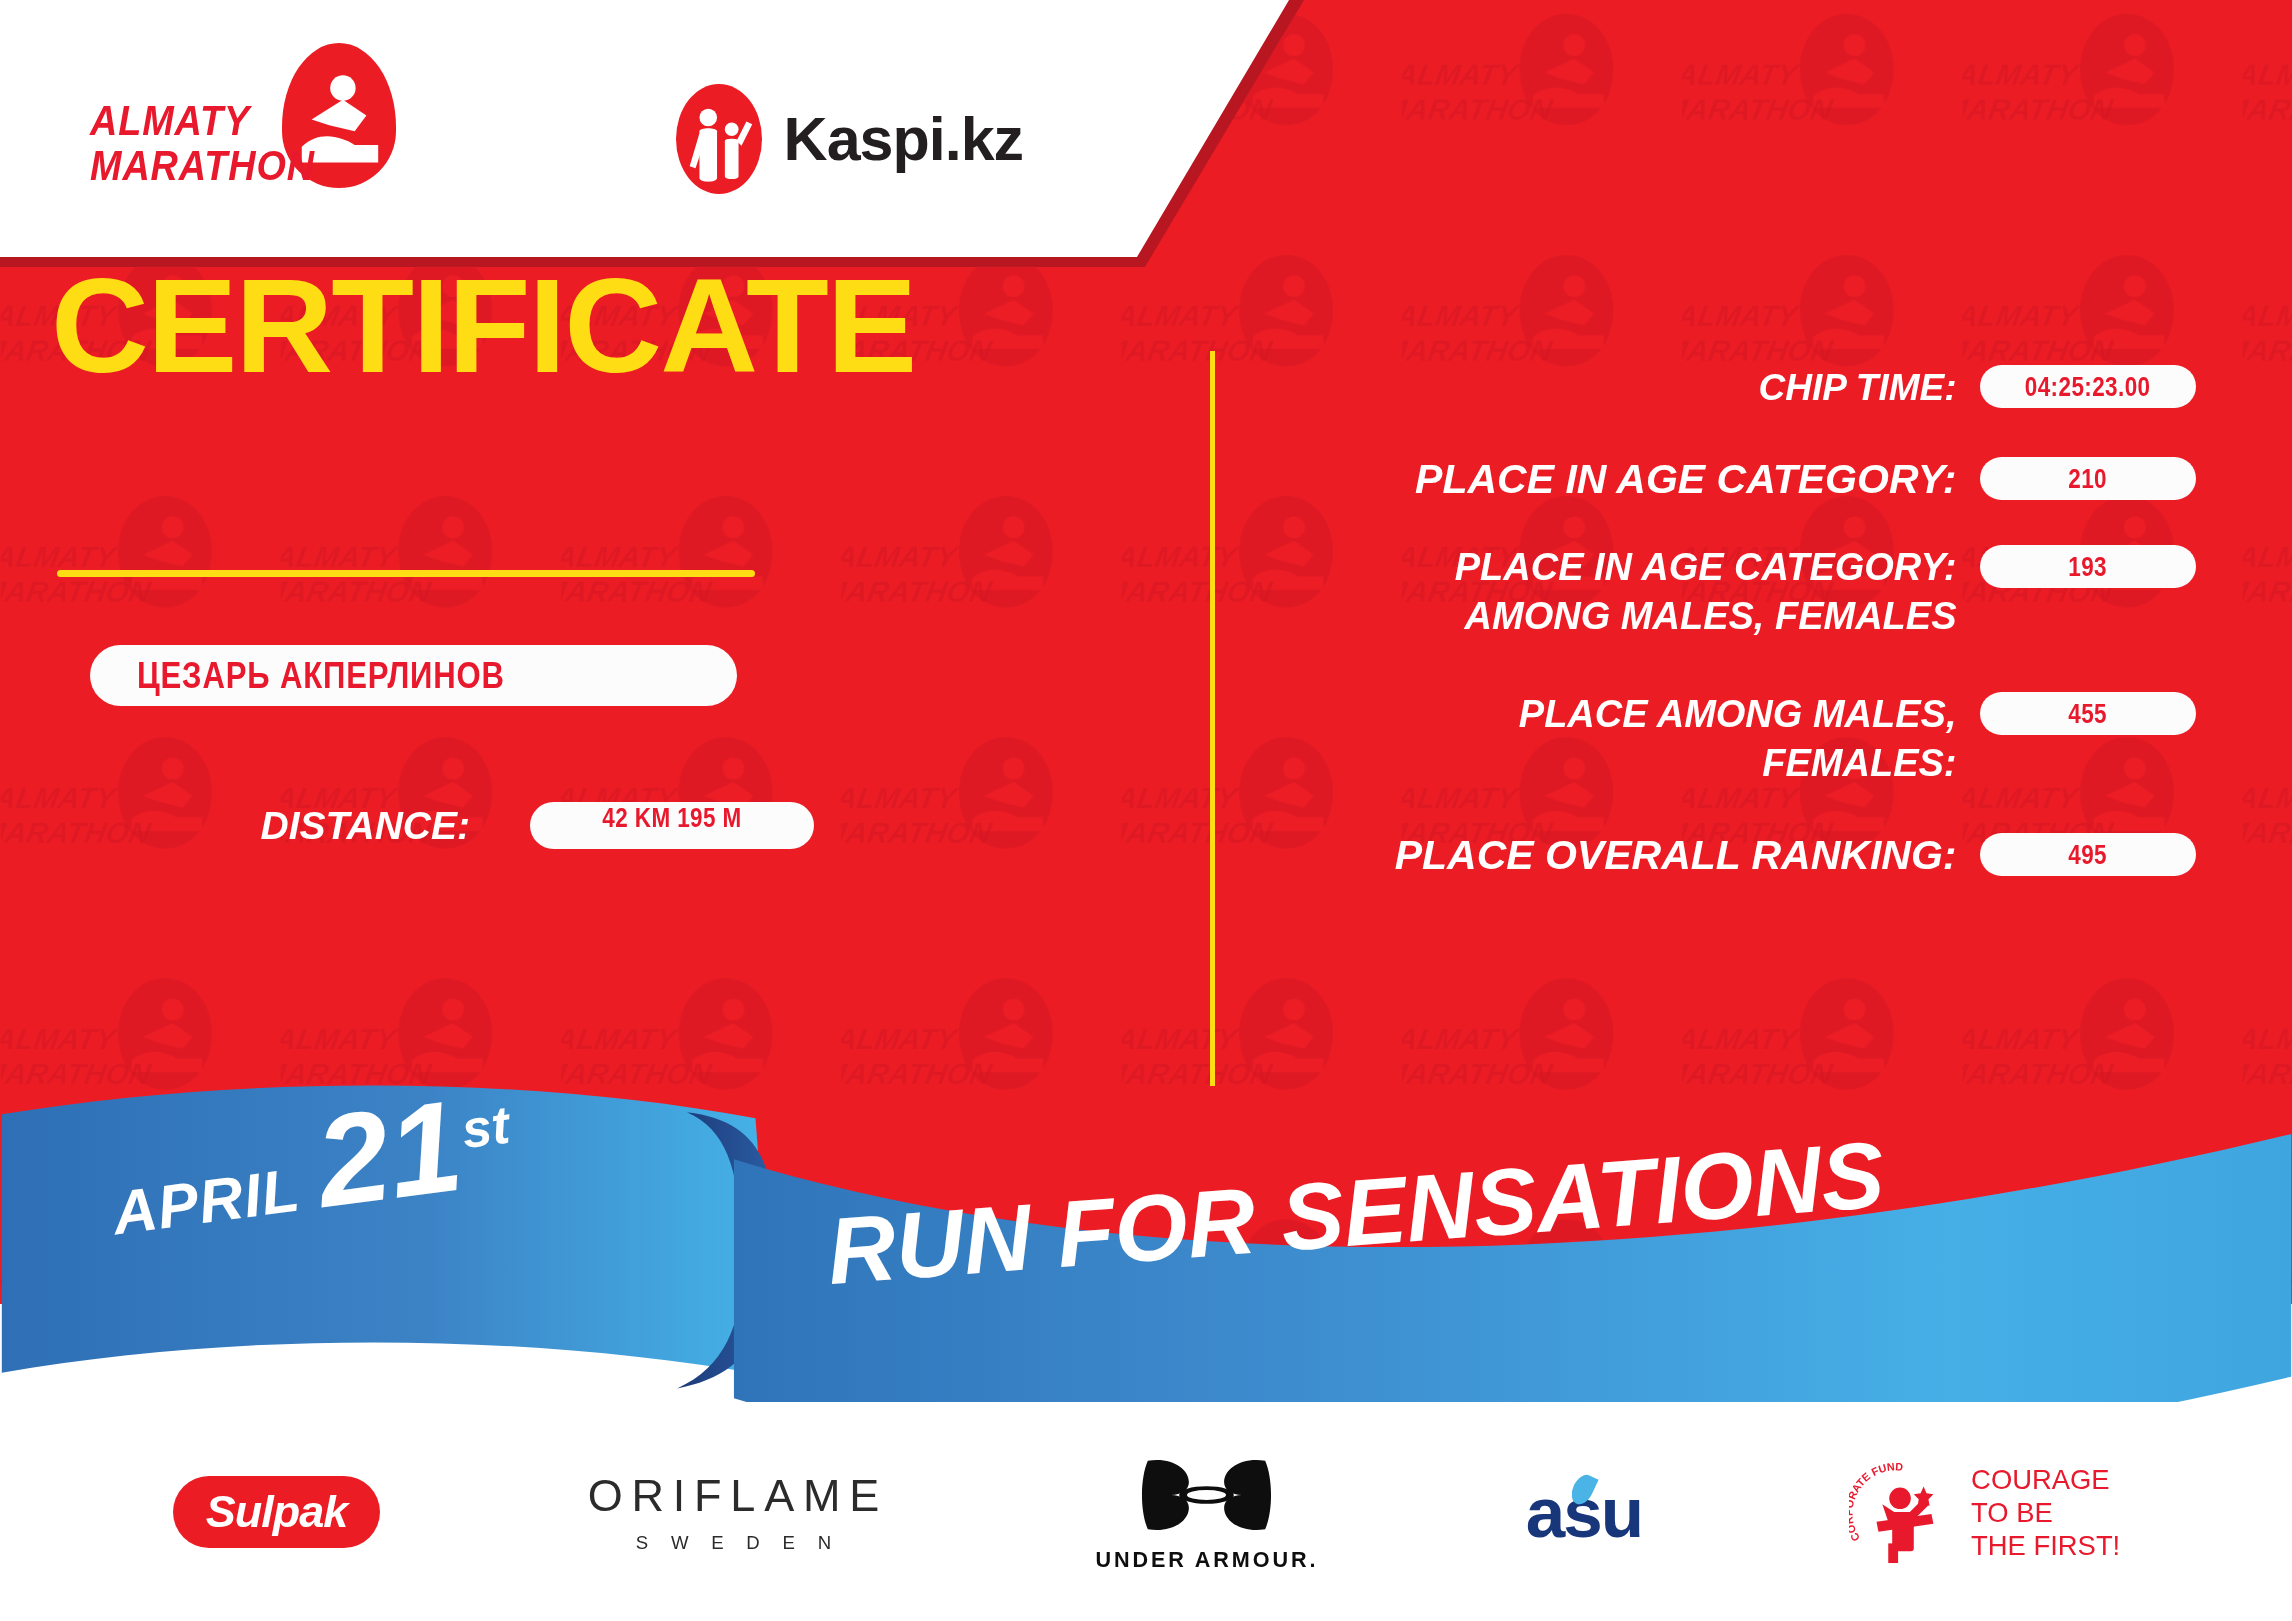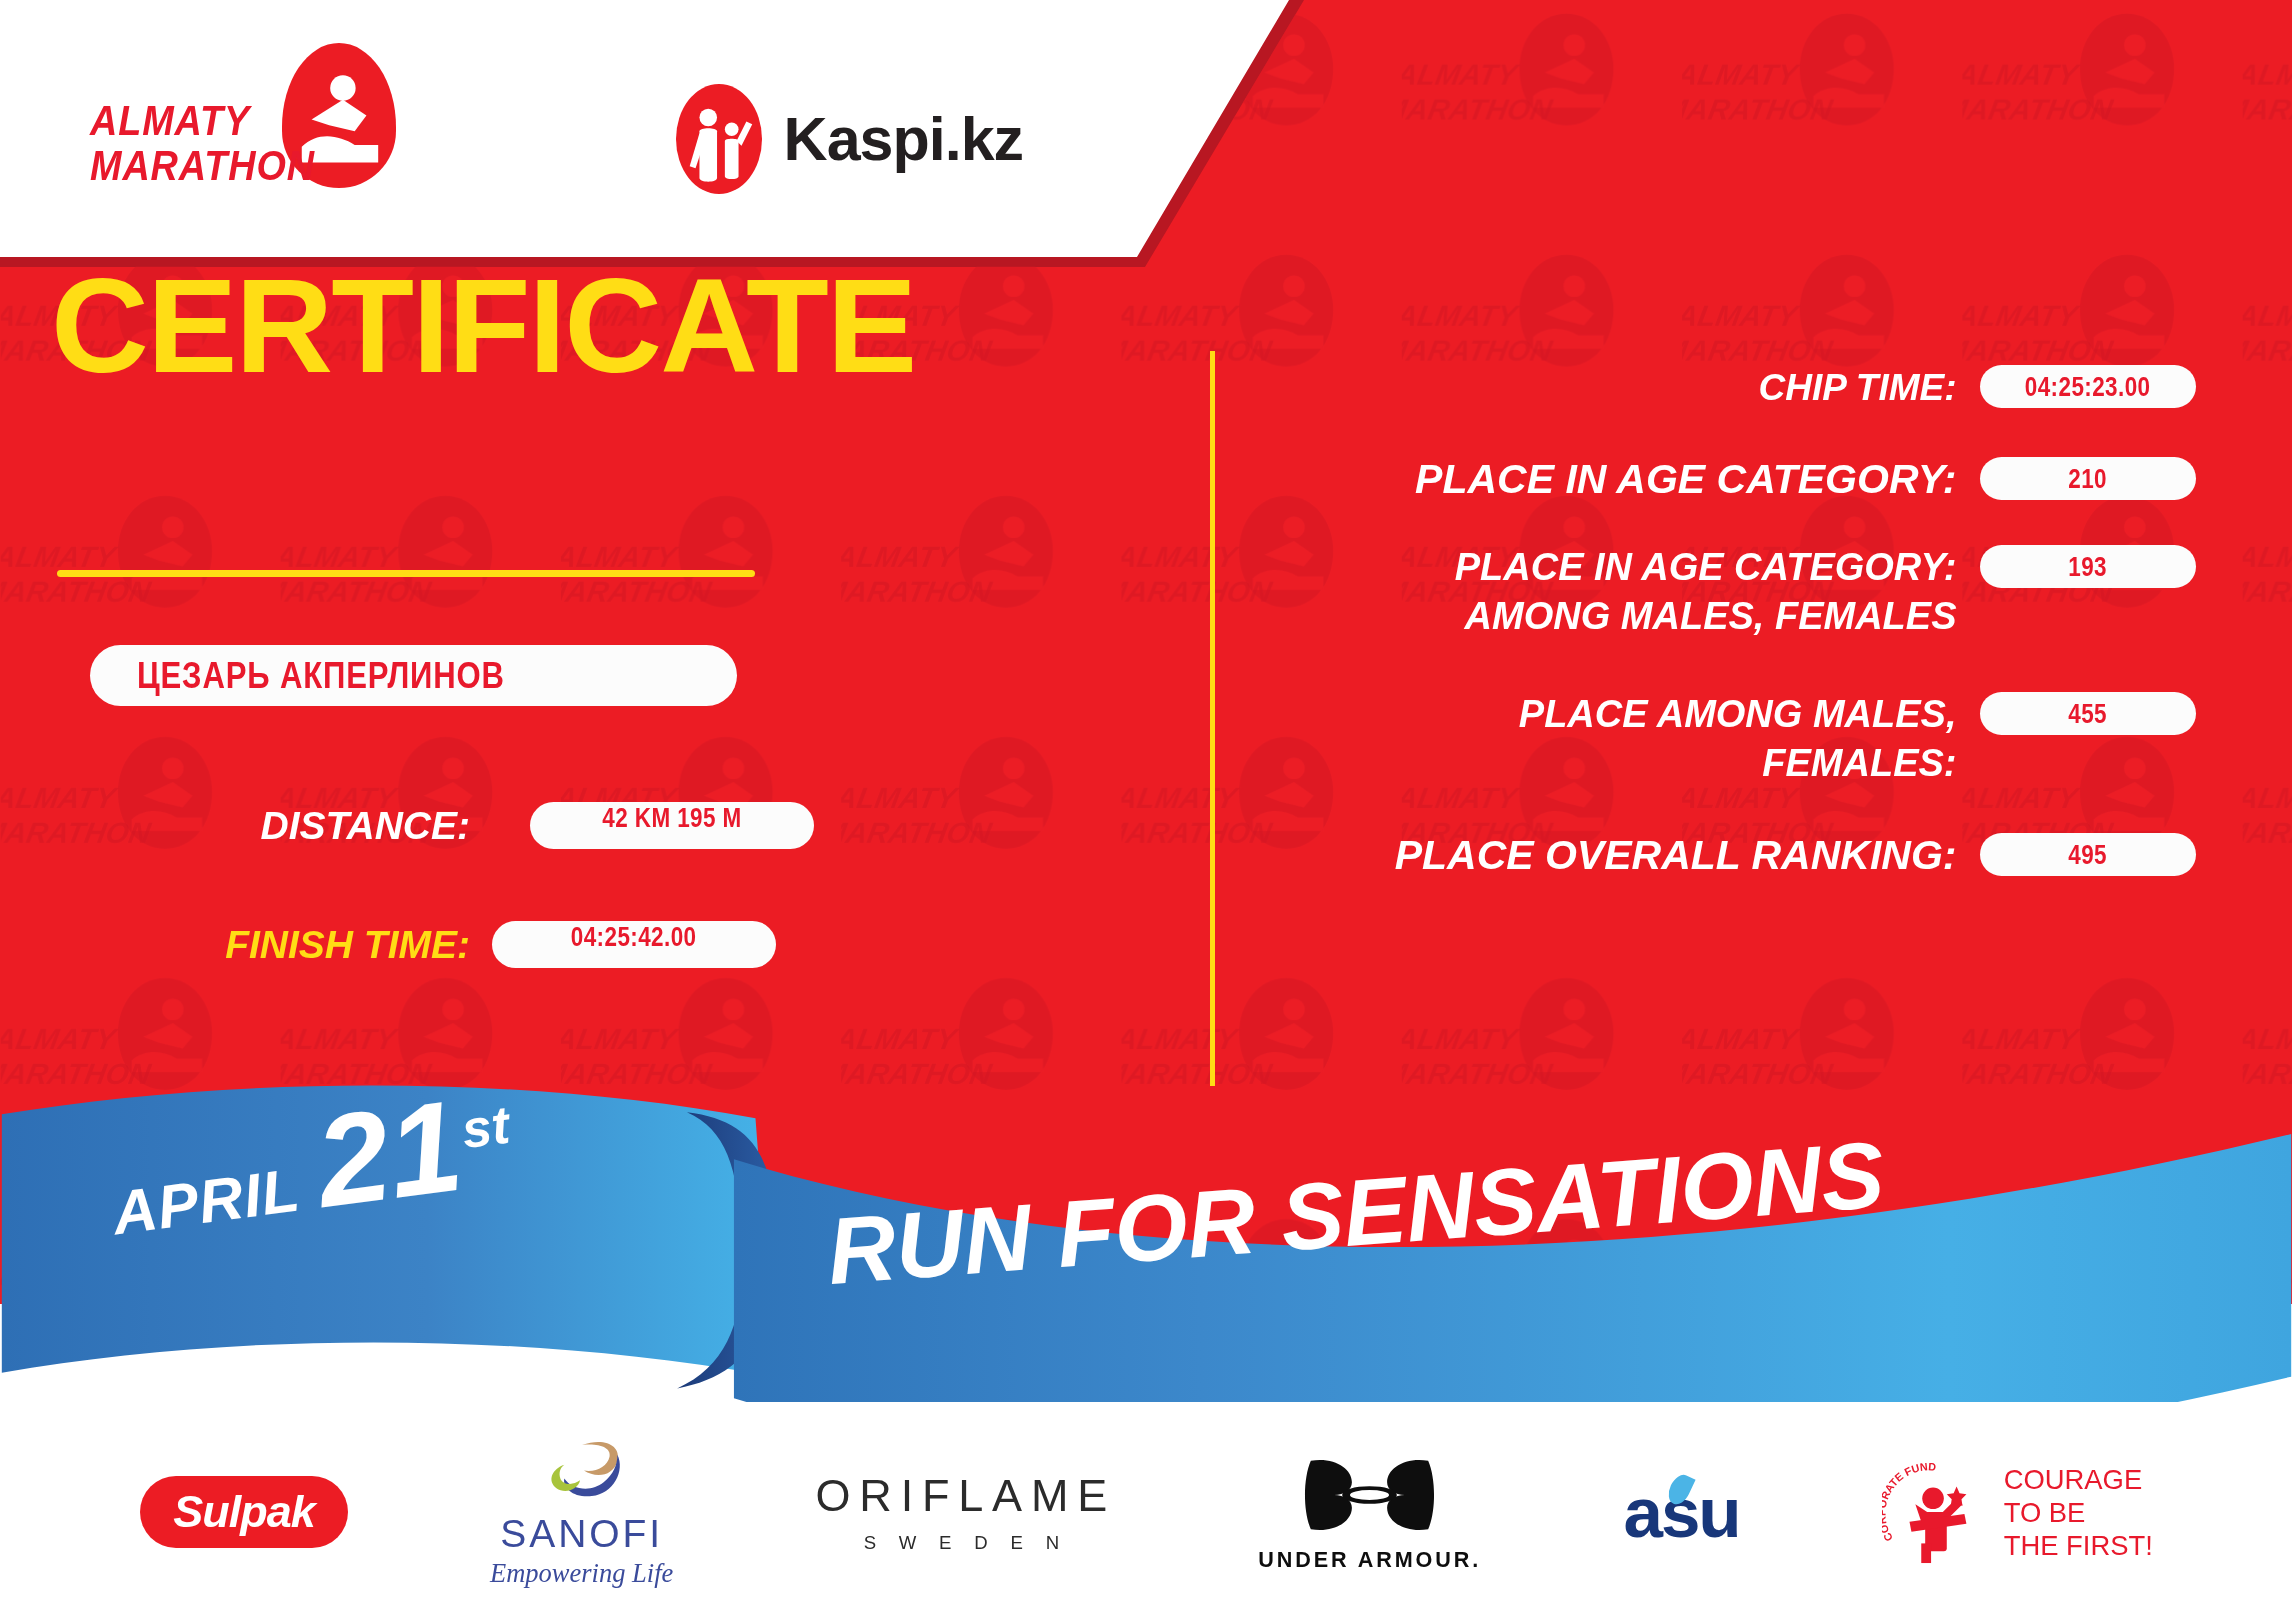--- a/index.html
+++ b/index.html
@@ -290,12 +290,6 @@
     </div>
   </div>
 
-  <div class="lrow" id="row-finish">
-    <div class="lbl">FINISH TIME:</div>
-    <div class="pill">
-      <span>04:25:42.00</span>
-    </div>
-  </div>
 
   <div class="divider"></div>
 

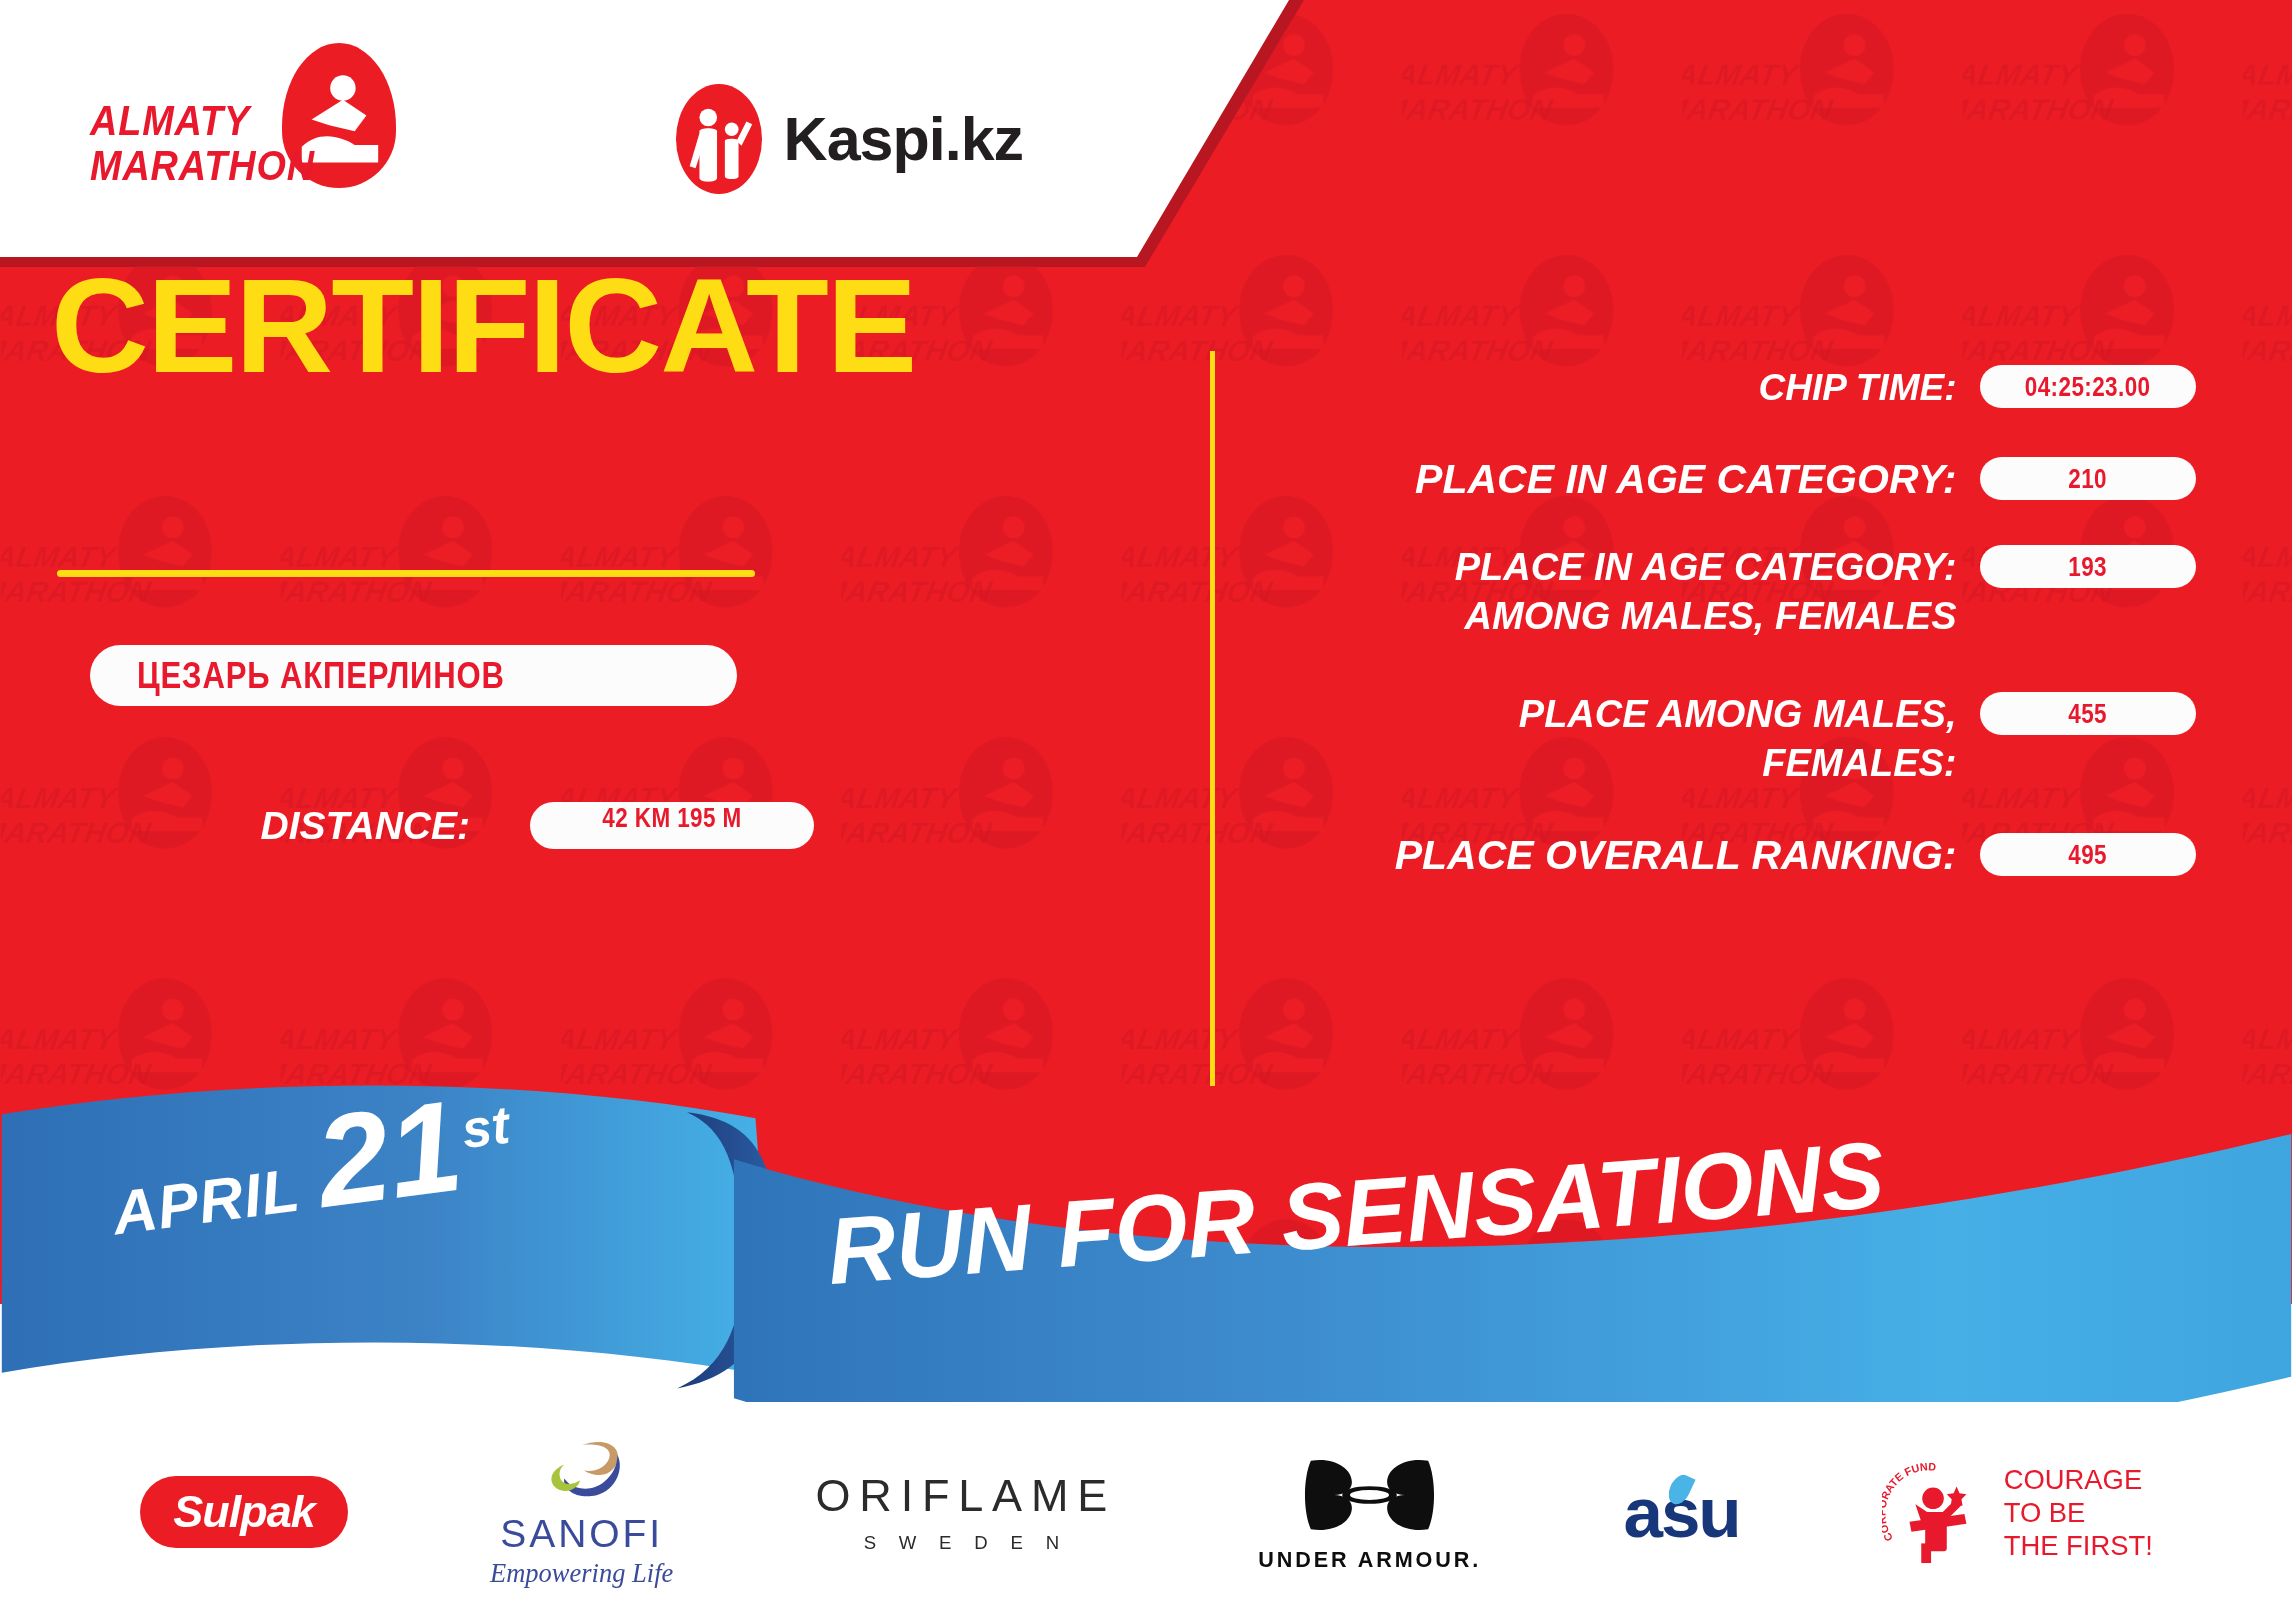--- a/index.html
+++ b/index.html
@@ -376,17 +376,6 @@
       <div class="sulpak">Sulpak</div>
     </div>
 
-    <div class="sp">
-      <div class="sanofi">
-        <svg width="118" height="71" viewBox="0 0 120 72" style="display:block;margin:0 auto 5.9px">
-          <path d="M60 8 C82 0 100 8 96 24 C92 40 74 42 62 34 C74 36 86 30 88 20 C90 10 76 6 60 8 Z" fill="#C79A68"></path>
-          <path d="M96 18 C104 34 92 58 70 60 C52 62 40 52 42 42 C50 54 70 56 82 46 C92 38 96 28 96 18 Z" fill="#3A4B9B"></path>
-          <path d="M42 28 C30 32 24 44 34 52 C42 58 56 54 58 44 C50 50 40 48 38 42 C36 36 38 31 42 28 Z" fill="#A8C43C"></path>
-        </svg>
-        <div class="w">SANOFI</div>
-        <div class="t">Empowering Life</div>
-      </div>
-    </div>
 
     <div class="sp">
       <div class="oriflame">

